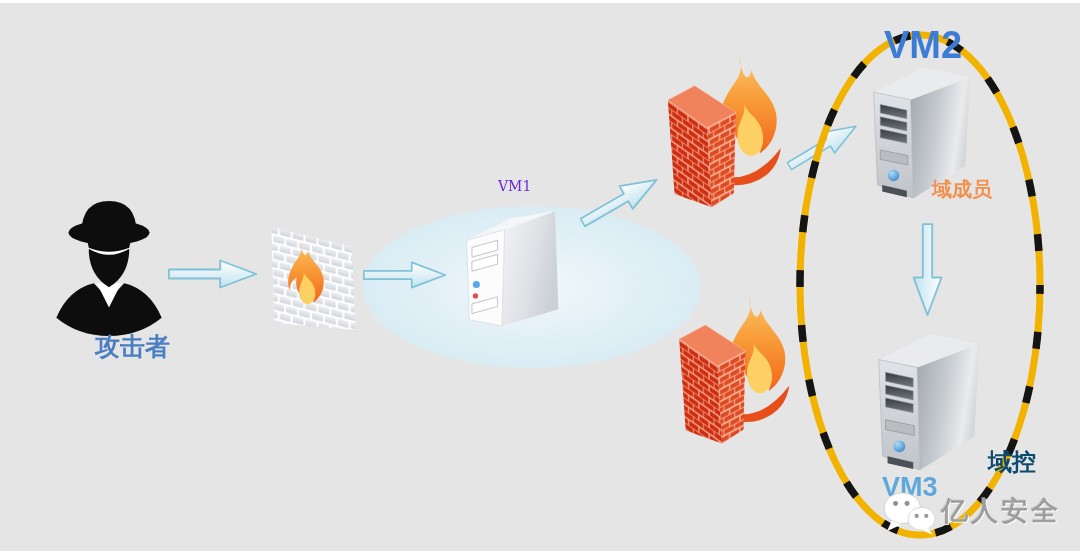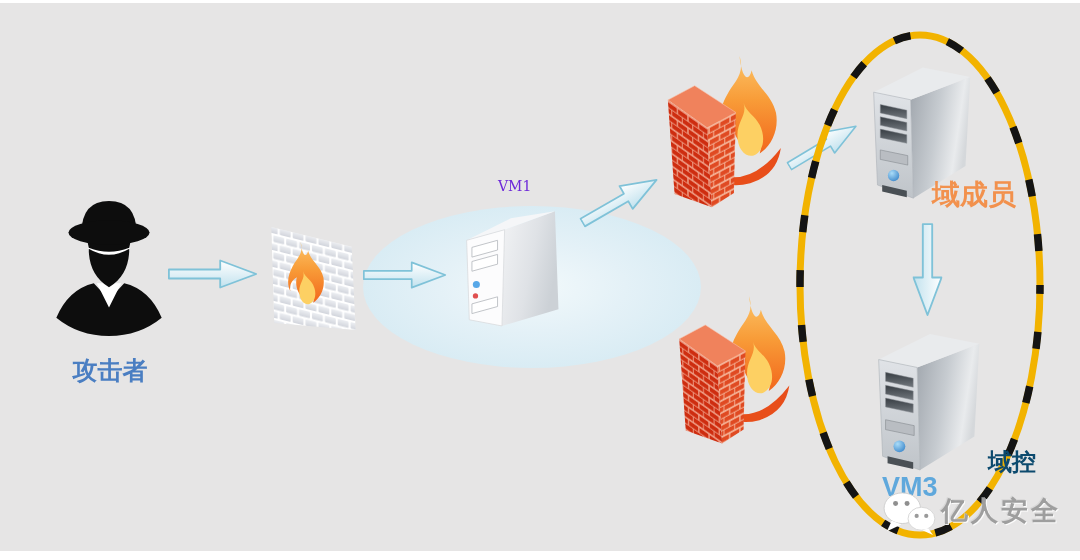--- a/index.html
+++ b/index.html
@@ -220,6 +220,7 @@
   <svg id="vm2-server-icon" class="abs icon" width="114" height="142" viewBox="0 0 120 150">
       <use href="#sym-server-dark"></use>
     </svg>
+  <div id="vm2-tag" class="abs label">VM2</div>
   <div id="vm2-role" class="abs label">域成员</div>
 
   <svg id="vm3-server-icon" class="abs icon" width="120" height="148" viewBox="0 0 120 150">

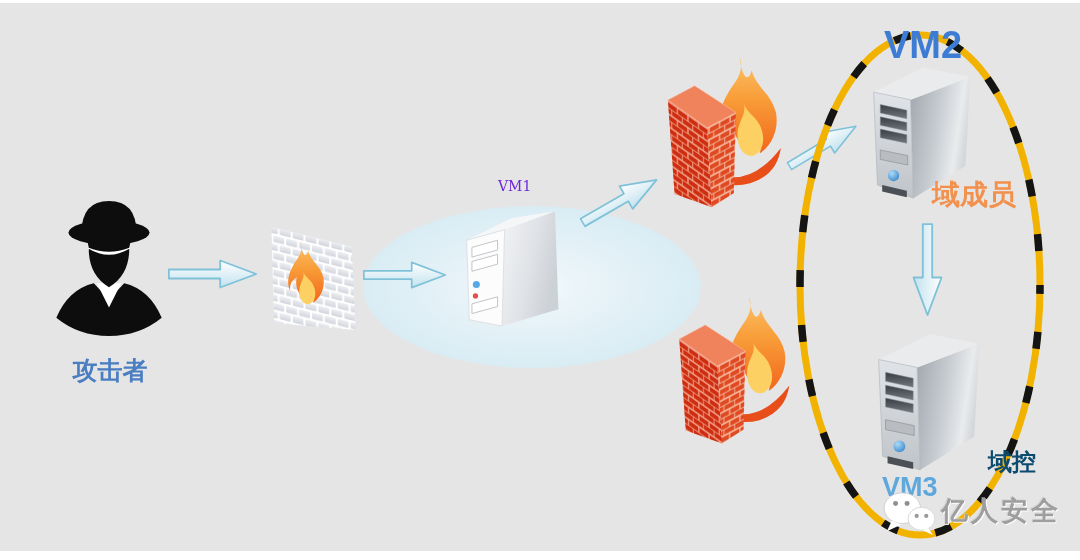--- a/index.html
+++ b/index.html
@@ -47,7 +47,7 @@
            font-family:"DejaVu Serif","Liberation Serif",serif;color:#6d28d9;}
   #web-label{left:438px;top:333px;width:180px;text-align:center;font-size:27px;color:#4c86c4;}
   #vm2-tag{left:884px;top:24px;font-size:38px;color:#3c7cd4;}
-  #vm2-role{left:932px;top:176px;font-size:28px;color:#f2914d;font-family:Liberation Serif, serif;}
+  #vm2-role{left:932px;top:176px;font-size:20px;color:#f2914d;font-family:Liberation Serif, serif;}
   #vm3-role{left:940px;top:446px;font-size:24px;color:#0c4a6e;margin-left:48px;}
   #vm3-tag{left:882px;top:472px;font-size:27px;color:#5fa8dc;}
   #wechat-icon{left:878px;top:490px;z-index:6;}

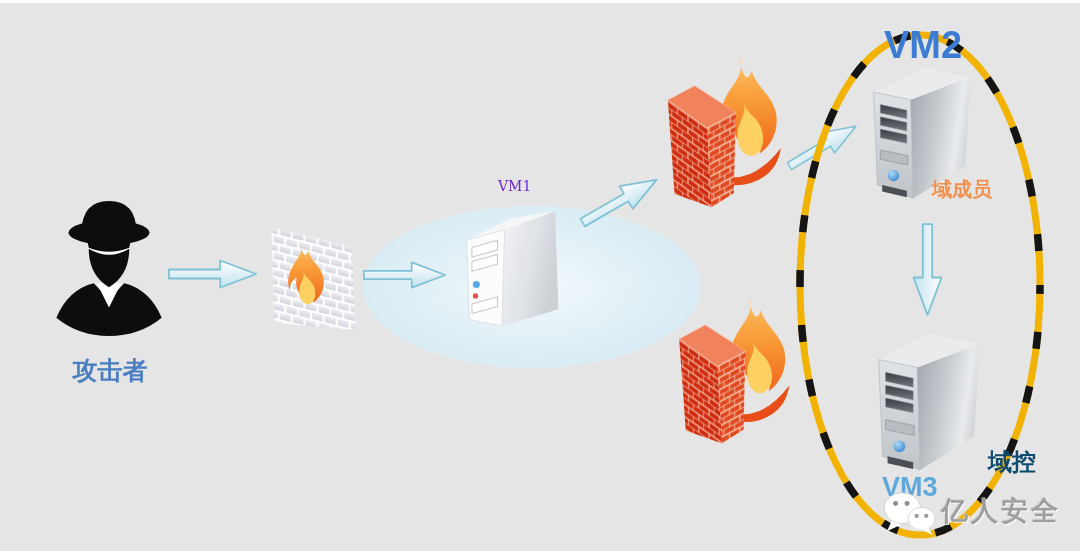--- a/index.html
+++ b/index.html
@@ -42,7 +42,7 @@
 
   
   .label{z-index:5;font-weight:bold;white-space:nowrap;}
-  #attacker-label{left:50px;top:354px;width:120px;text-align:center;font-size:25px;color:#4a7ec2;}
+  #attacker-label{left:50px;top:330px;width:120px;text-align:right;font-size:25px;color:#4a7ec2;}
   #vm1-tag{left:498px;top:178px;font-size:14px;font-weight:normal;
            font-family:"DejaVu Serif","Liberation Serif",serif;color:#6d28d9;}
   #web-label{left:438px;top:333px;width:180px;text-align:center;font-size:27px;color:#4c86c4;}

